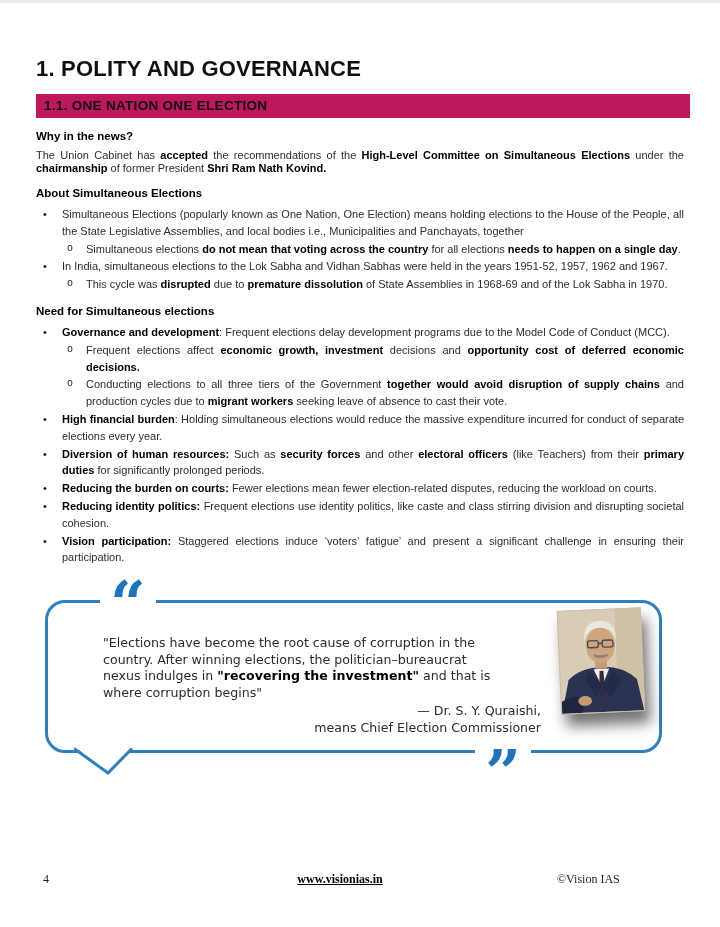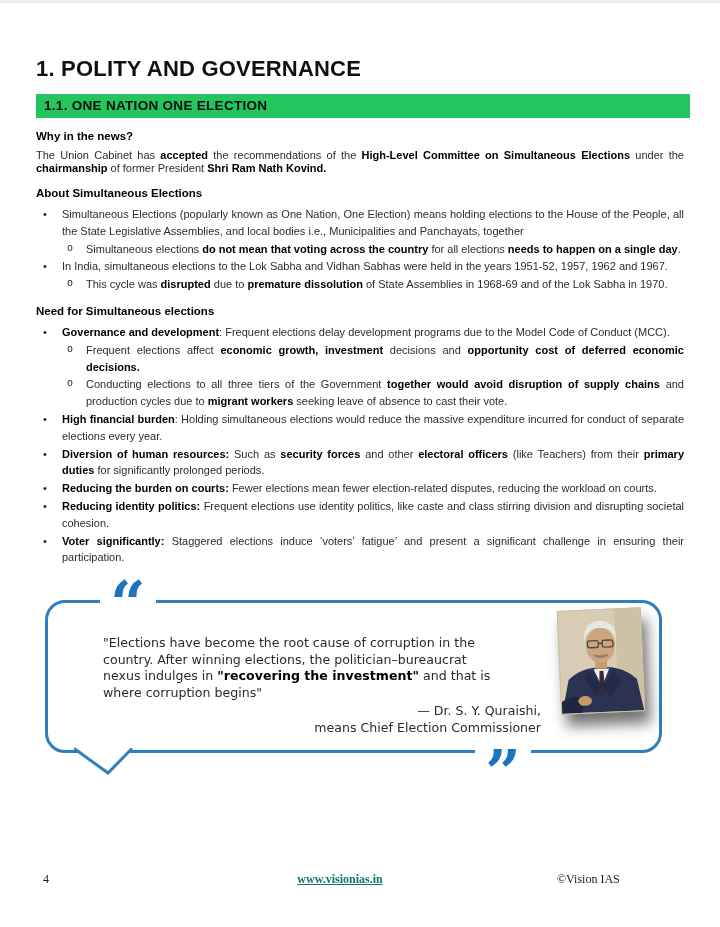--- a/index.html
+++ b/index.html
@@ -20,7 +20,7 @@
     margin-bottom:12px;
   }
   .section-bar {
-    background:#22c55e; color:#0d0d0d;
+    background:#be185d; color:#0d0d0d;
     font-size:13.5px; font-weight:700; letter-spacing:.3px;
     padding:4px 8px 5px 8px;
     width:654px;

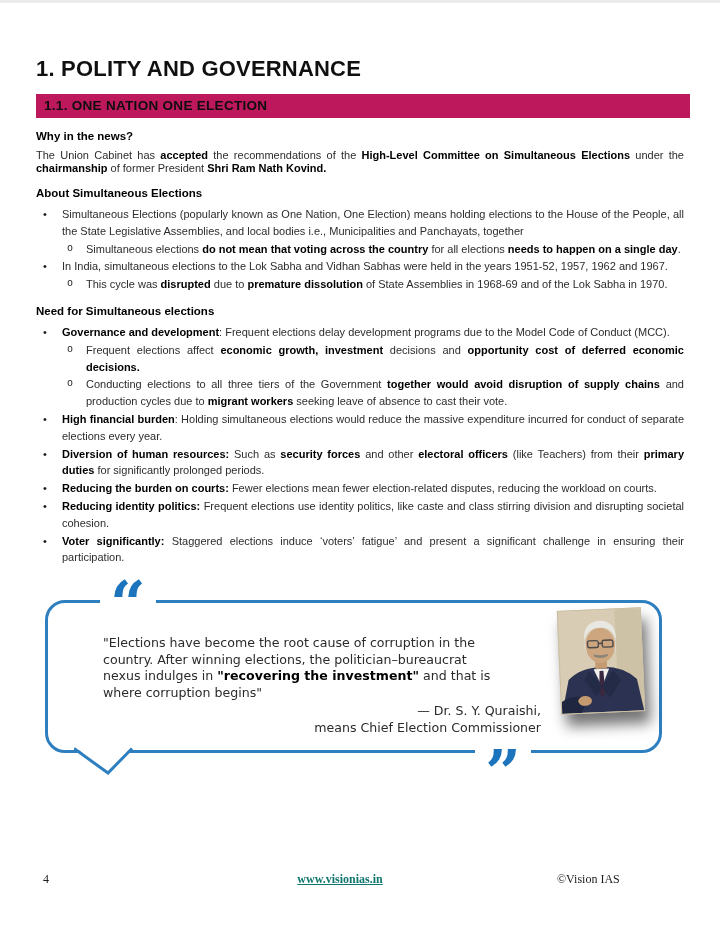--- a/index.html
+++ b/index.html
@@ -169,7 +169,7 @@
       </div>
       <div class="li lvl1">
         <span class="marker">•</span>
-        <span class="litext"><b>Voter significantly:</b> Staggered elections induce ‘voters’ fatigue’ and present a significant challenge in ensuring their participation.</span>
+        <span class="litext"><b>Vision participation:</b> Staggered elections induce ‘voters’ fatigue’ and present a significant challenge in ensuring their participation.</span>
       </div>
     </div>
 

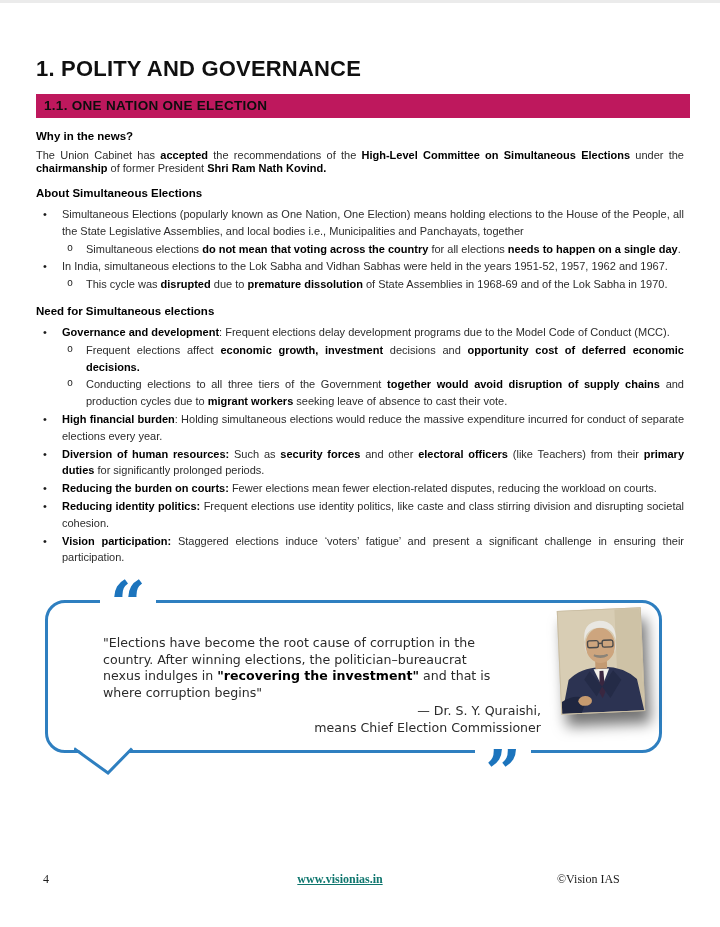--- a/index.html
+++ b/index.html
@@ -97,7 +97,7 @@
   }
   .footer .pageno { width:80px; }
   .footer .flink-wrap { flex:1; text-align:center; }
-  .footer a.flink { color:#0f766e; font-weight:700; text-decoration:underline; }
+  .footer a.flink { color:#000000; font-weight:700; text-decoration:underline; }
   .footer .copyright { width:120px; text-align:left; }
 </style>
 </head>

